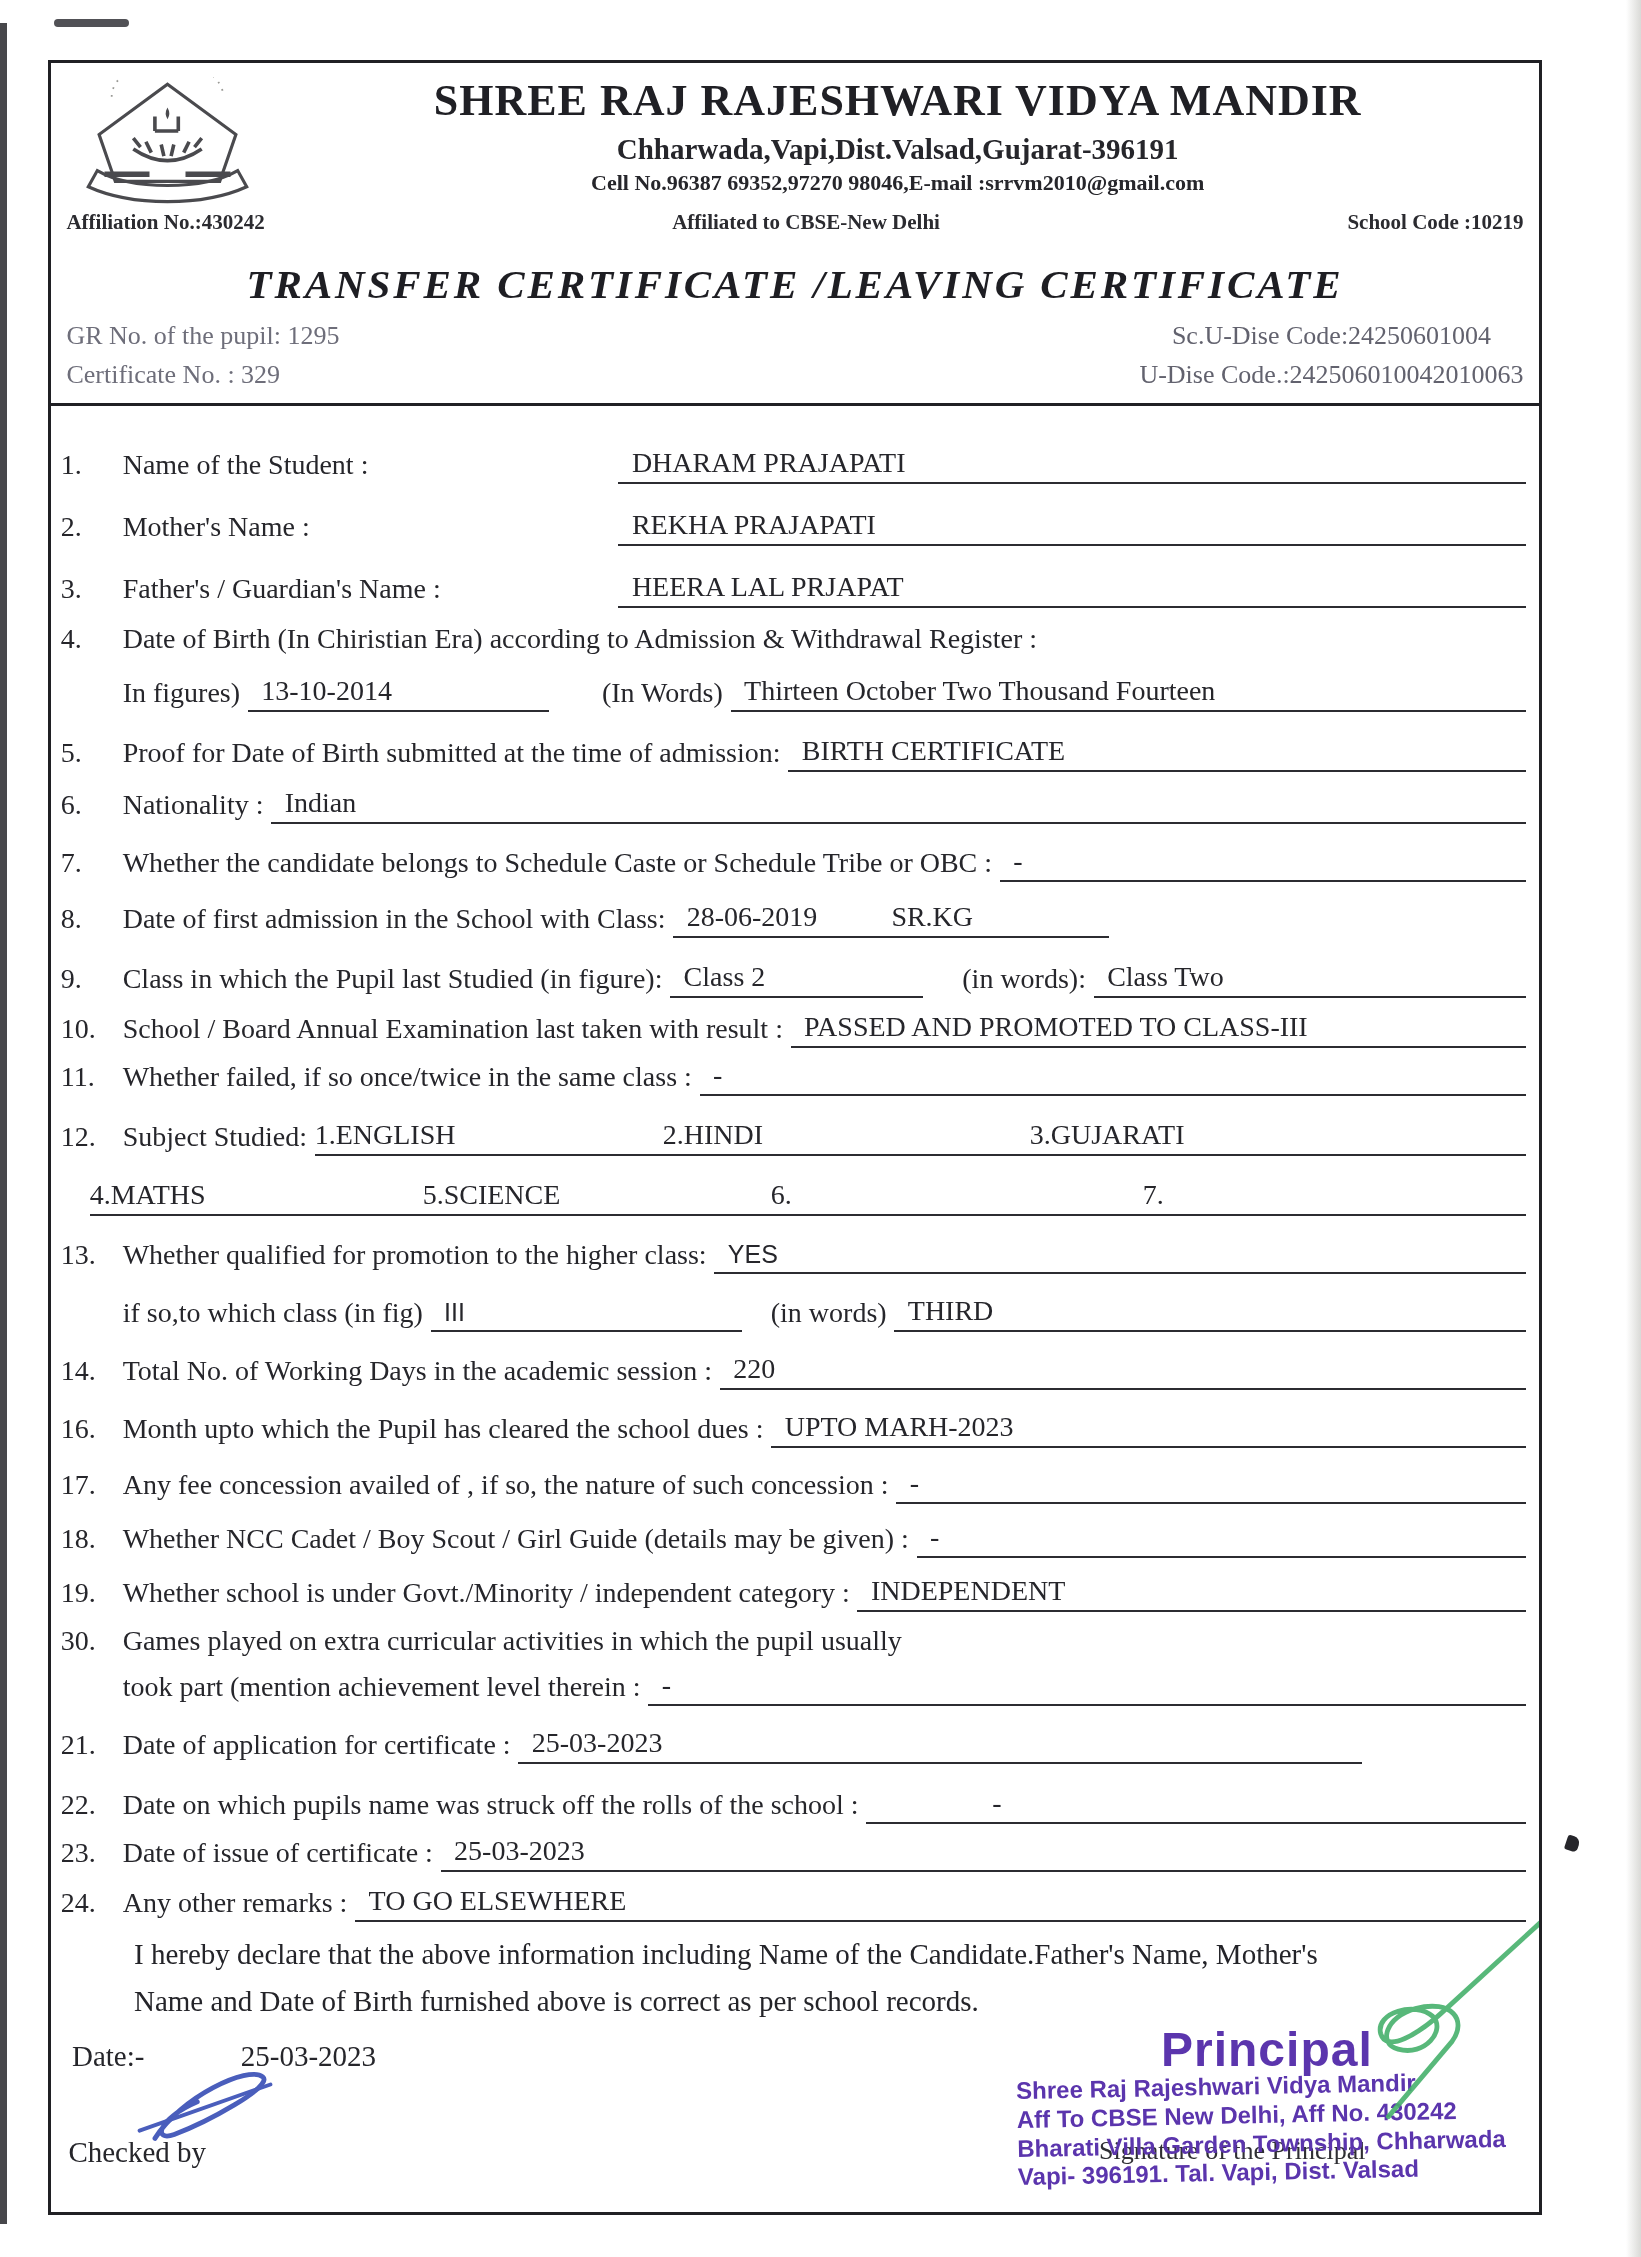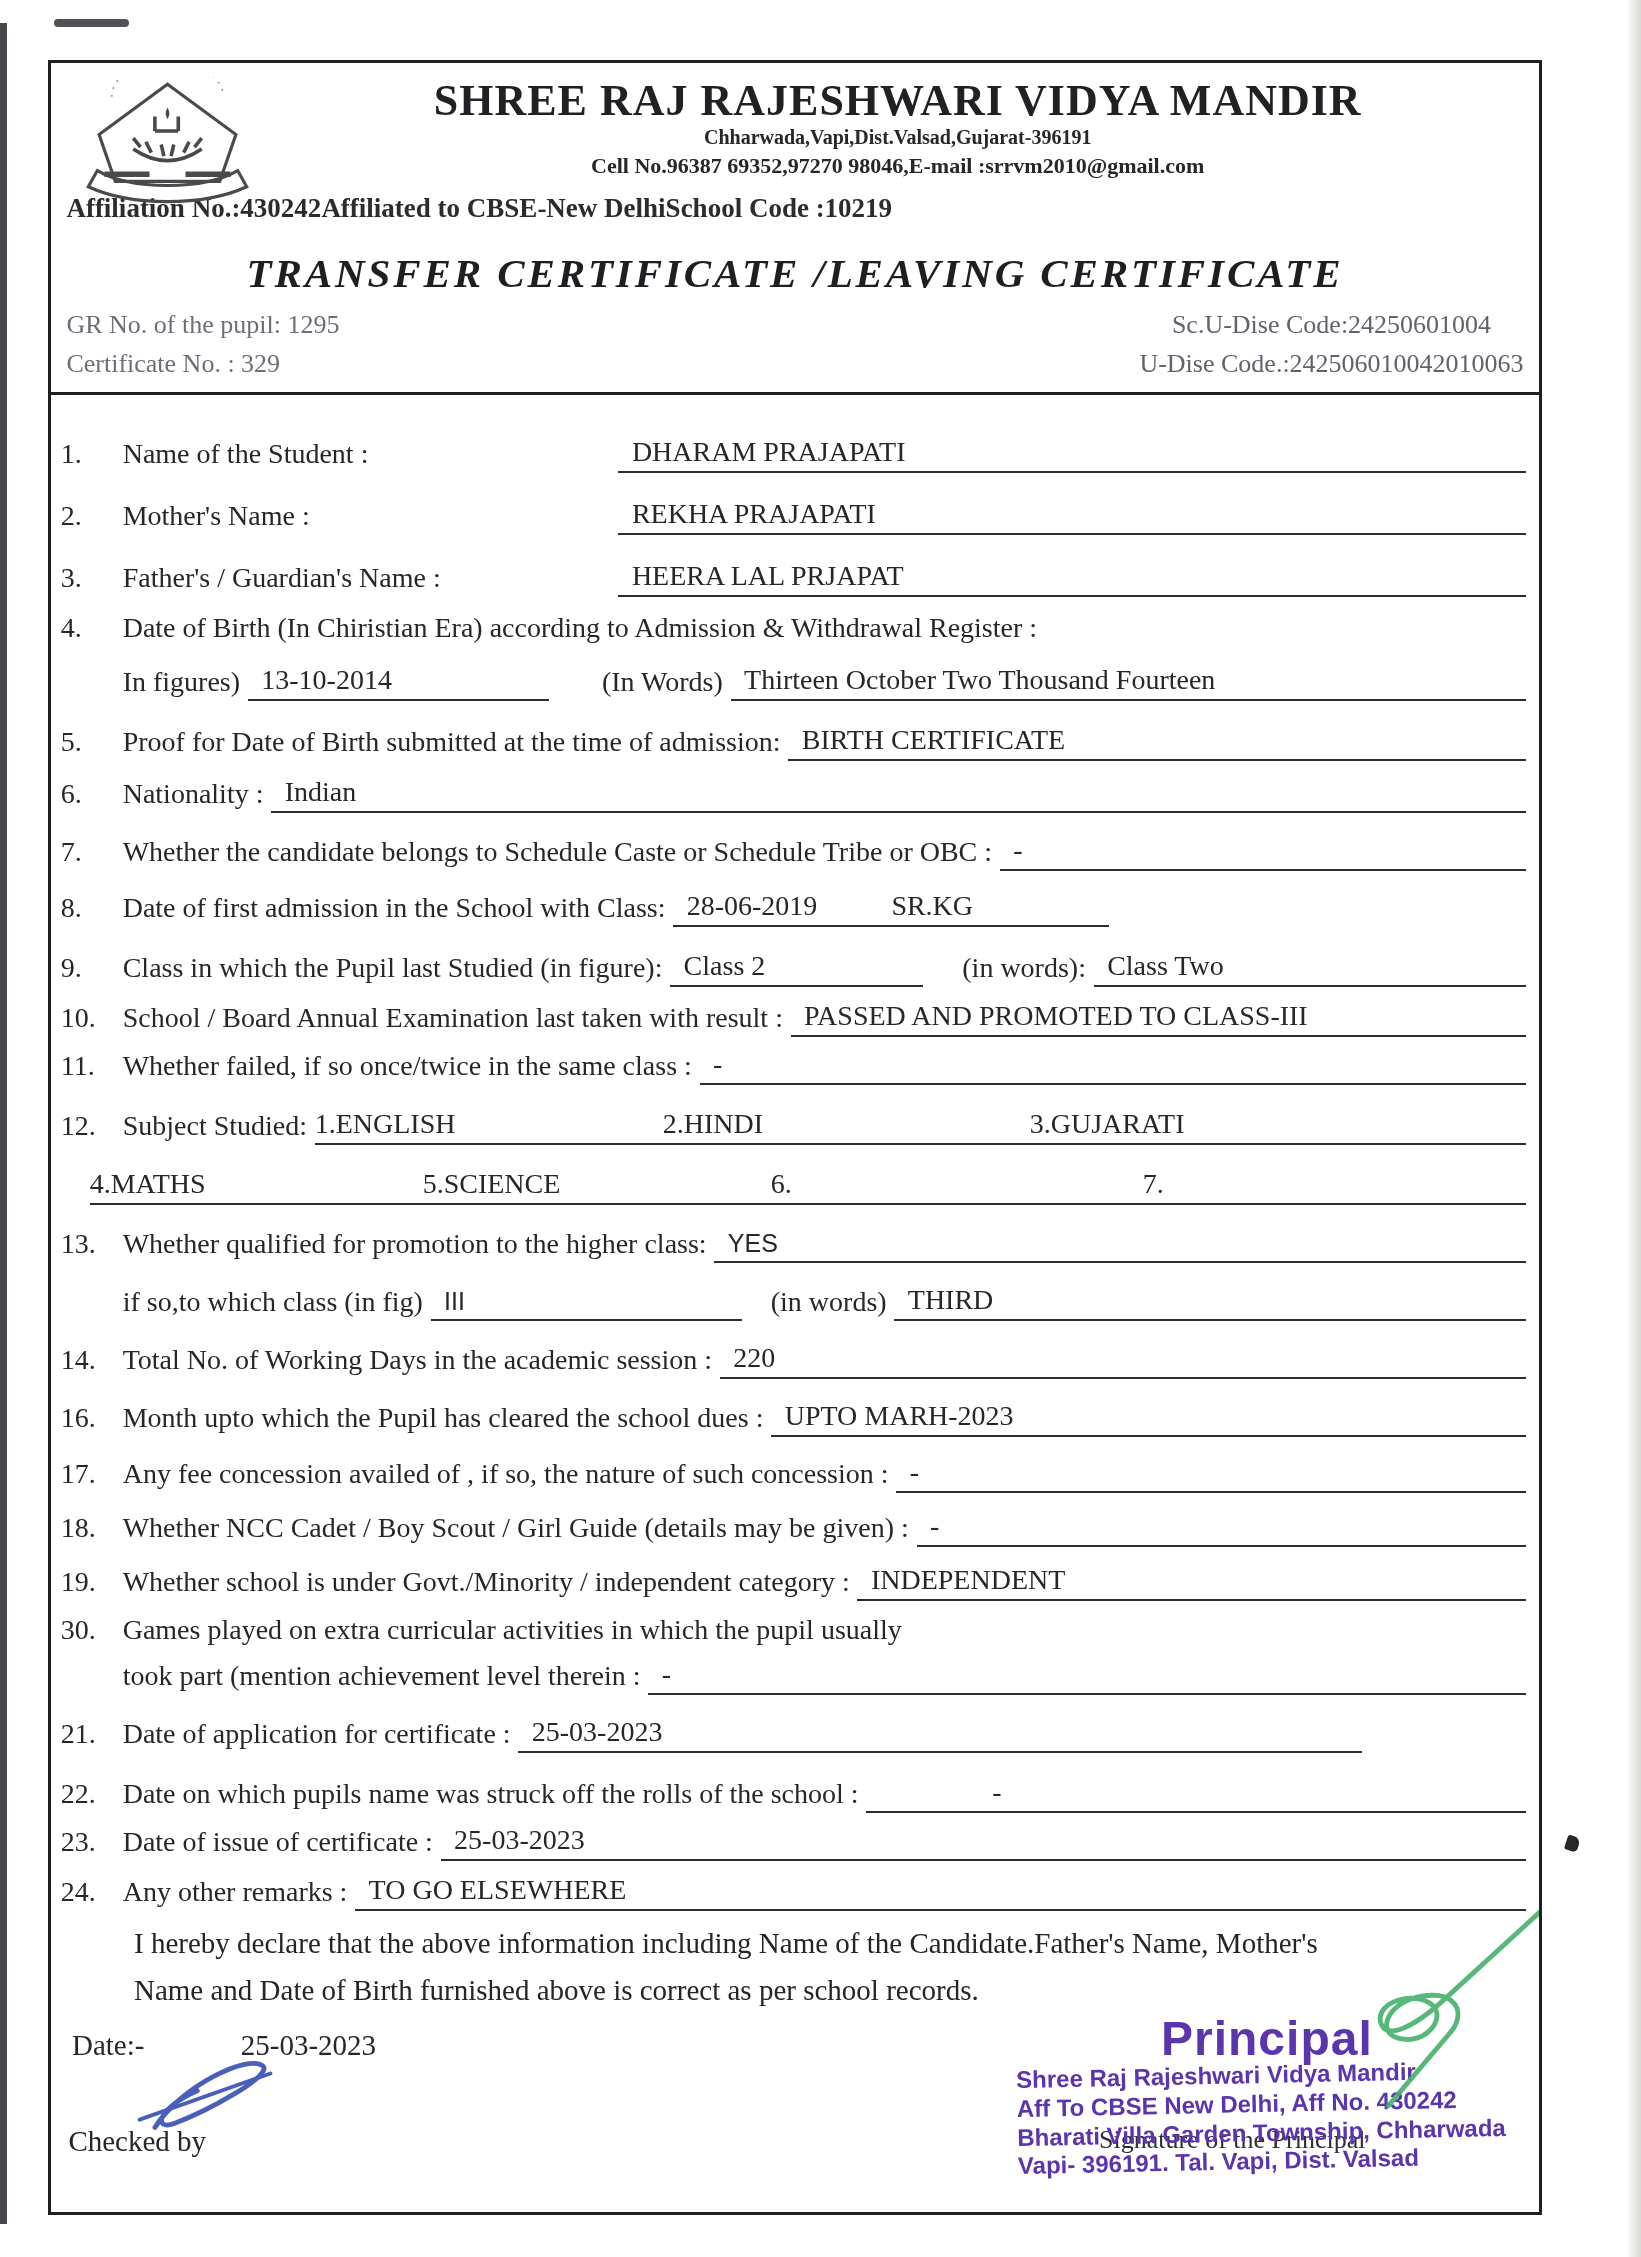--- a/index.html
+++ b/index.html
@@ -16,7 +16,7 @@
   .logo{position:absolute;left:25px;top:13.5px;}
   .hdr{padding:11.6px 11.6px 0 217px;text-align:center;}
   .school-name{font-size:44px;font-weight:bold;letter-spacing:1px;white-space:nowrap;color:#202025;}
-  .school-address{font-size:20px;font-weight:bold;margin-top:0;}
+  .school-address{font-size:29px;font-weight:bold;margin-top:7px;}
   .school-contact{font-size:22px;font-weight:bold;margin-top:4.8px;}
   .aff-row{display:flex;justify-content:flex-start;font-weight:bold;font-size:27px;
         padding:13.5px 15.4px 0 15.4px;color:#2b2b30;}

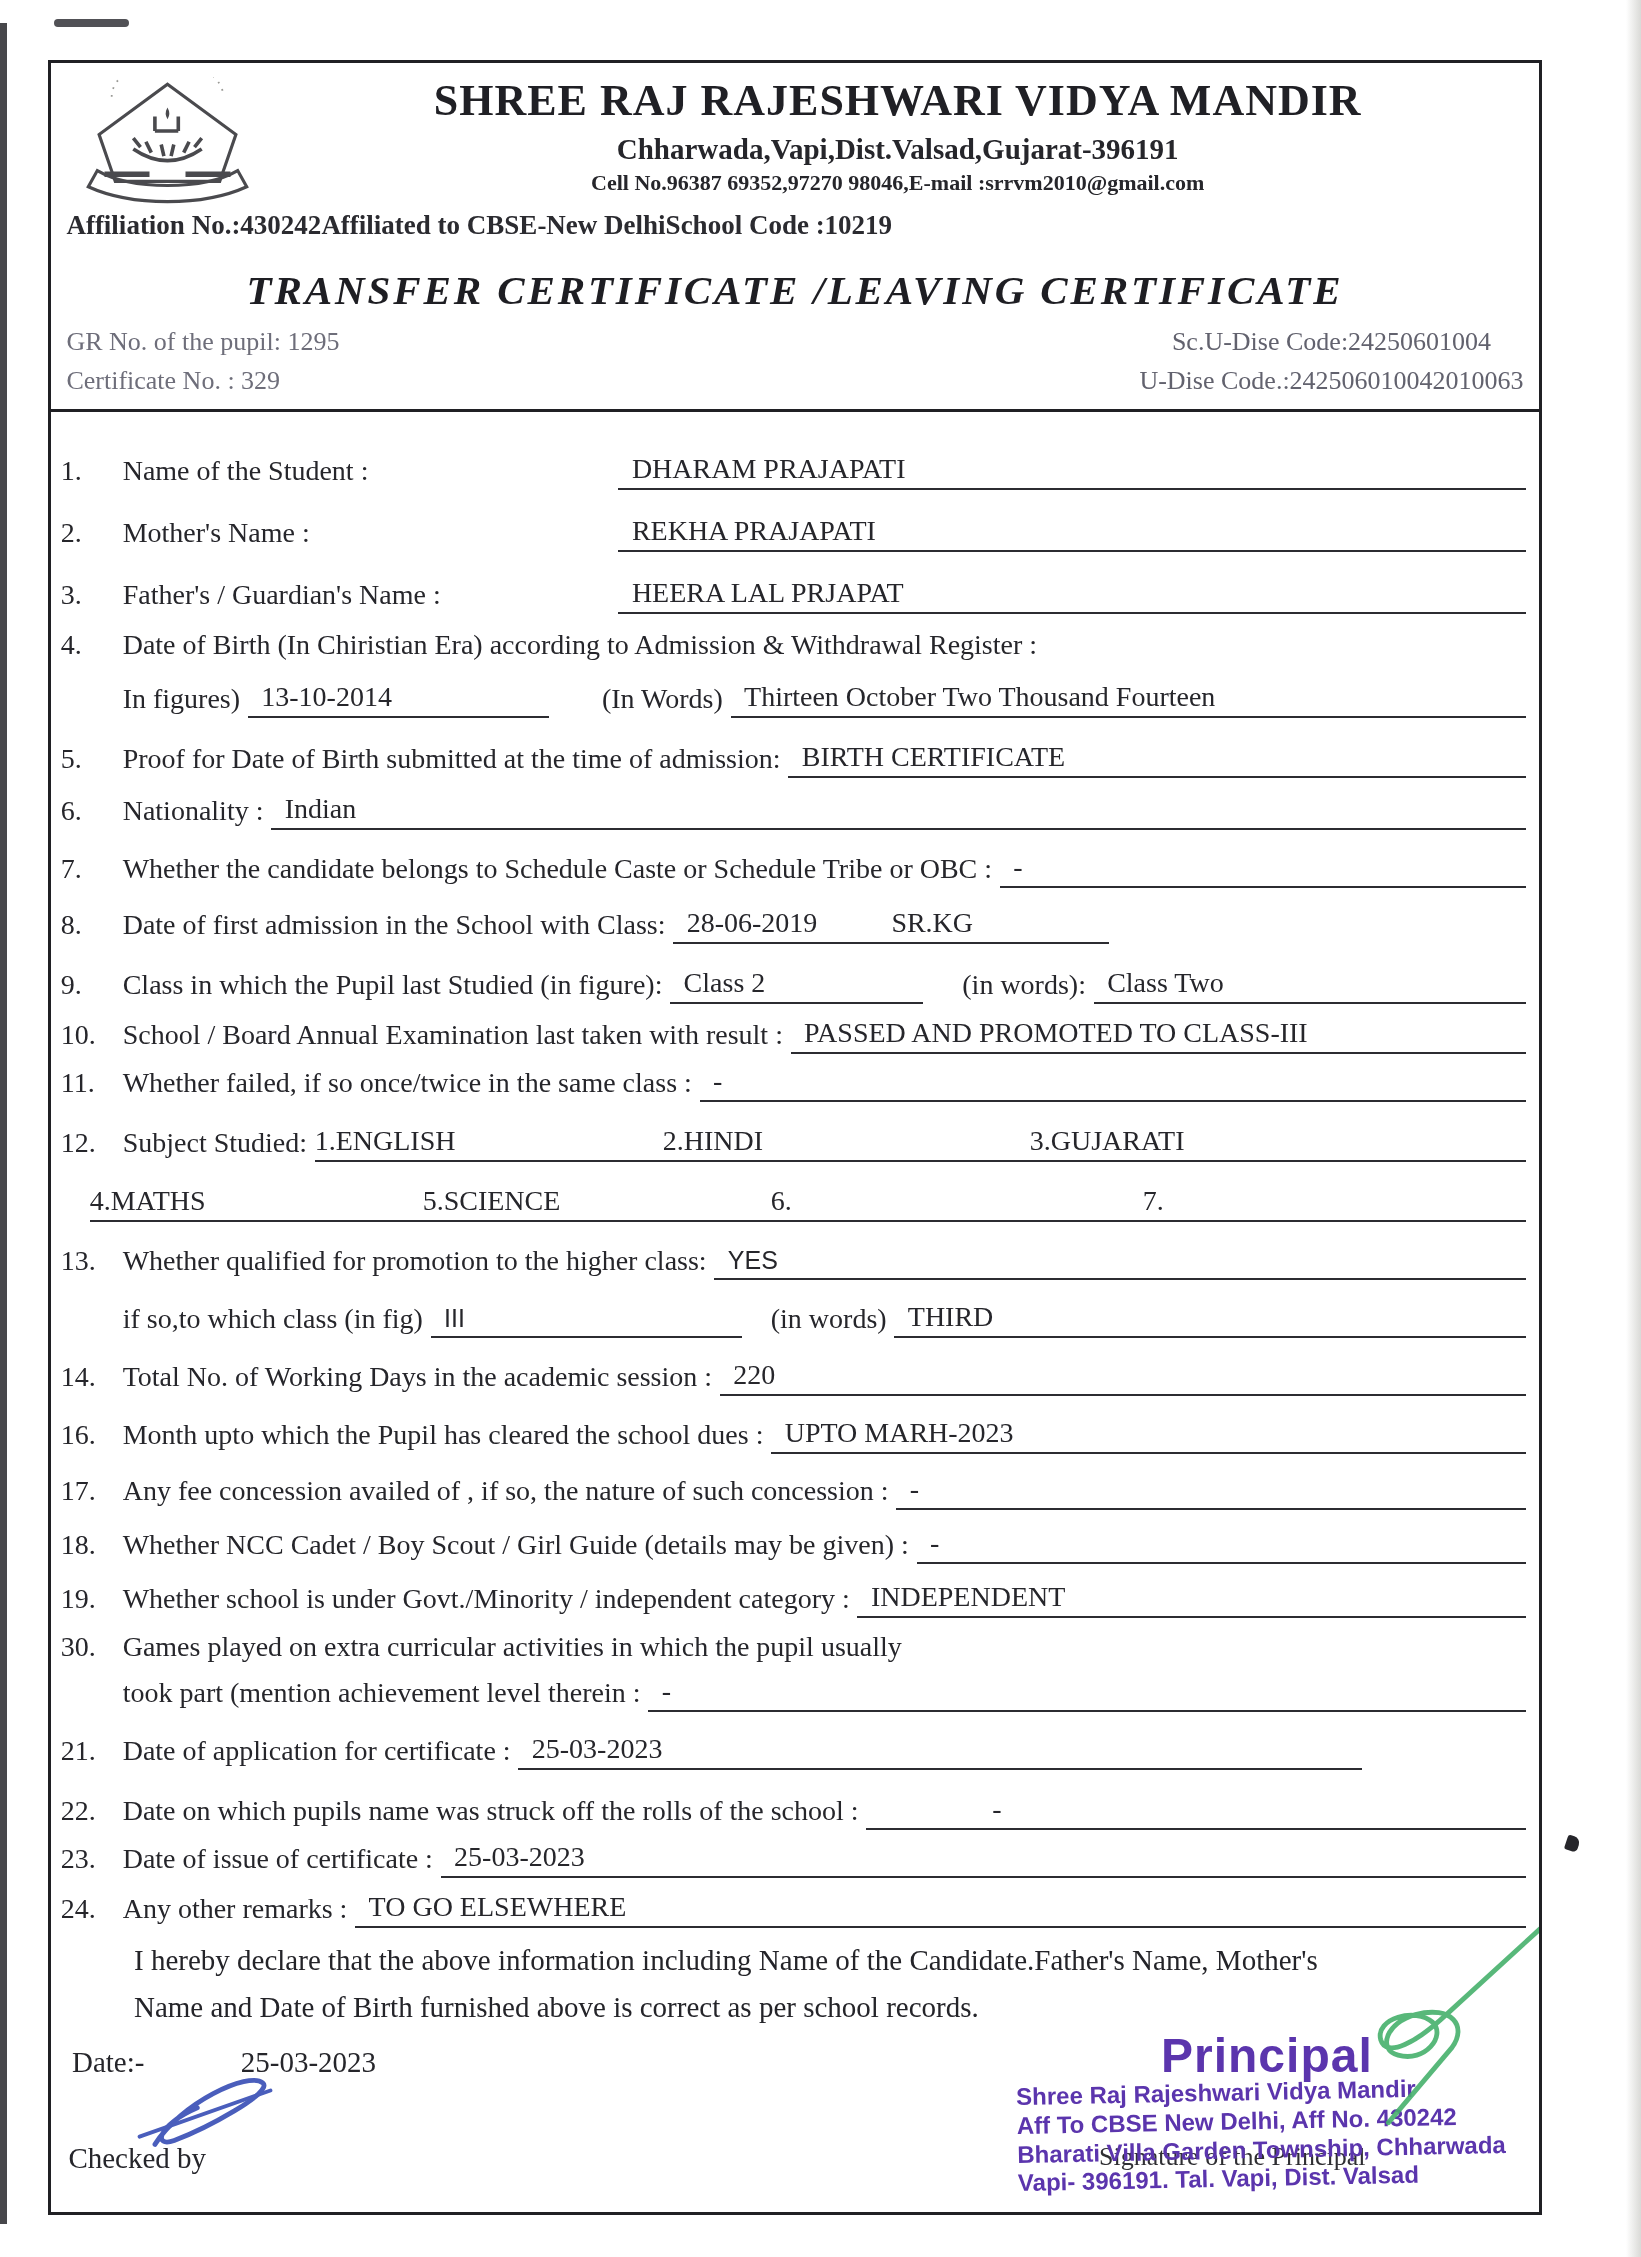--- a/index.html
+++ b/index.html
@@ -18,7 +18,7 @@
   .school-name{font-size:44px;font-weight:bold;letter-spacing:1px;white-space:nowrap;color:#202025;}
   .school-address{font-size:29px;font-weight:bold;margin-top:7px;}
   .school-contact{font-size:22px;font-weight:bold;margin-top:4.8px;}
-  .aff-row{display:flex;justify-content:flex-start;font-weight:bold;font-size:27px;
+  .aff-row{display:flex;justify-content:space-between;font-weight:bold;font-size:21px;
         padding:13.5px 15.4px 0 15.4px;color:#2b2b30;}
   .title{text-align:center;font-size:41px;font-style:italic;font-weight:bold;letter-spacing:2.9px;
         margin-top:25px;color:#1e1e23;}

